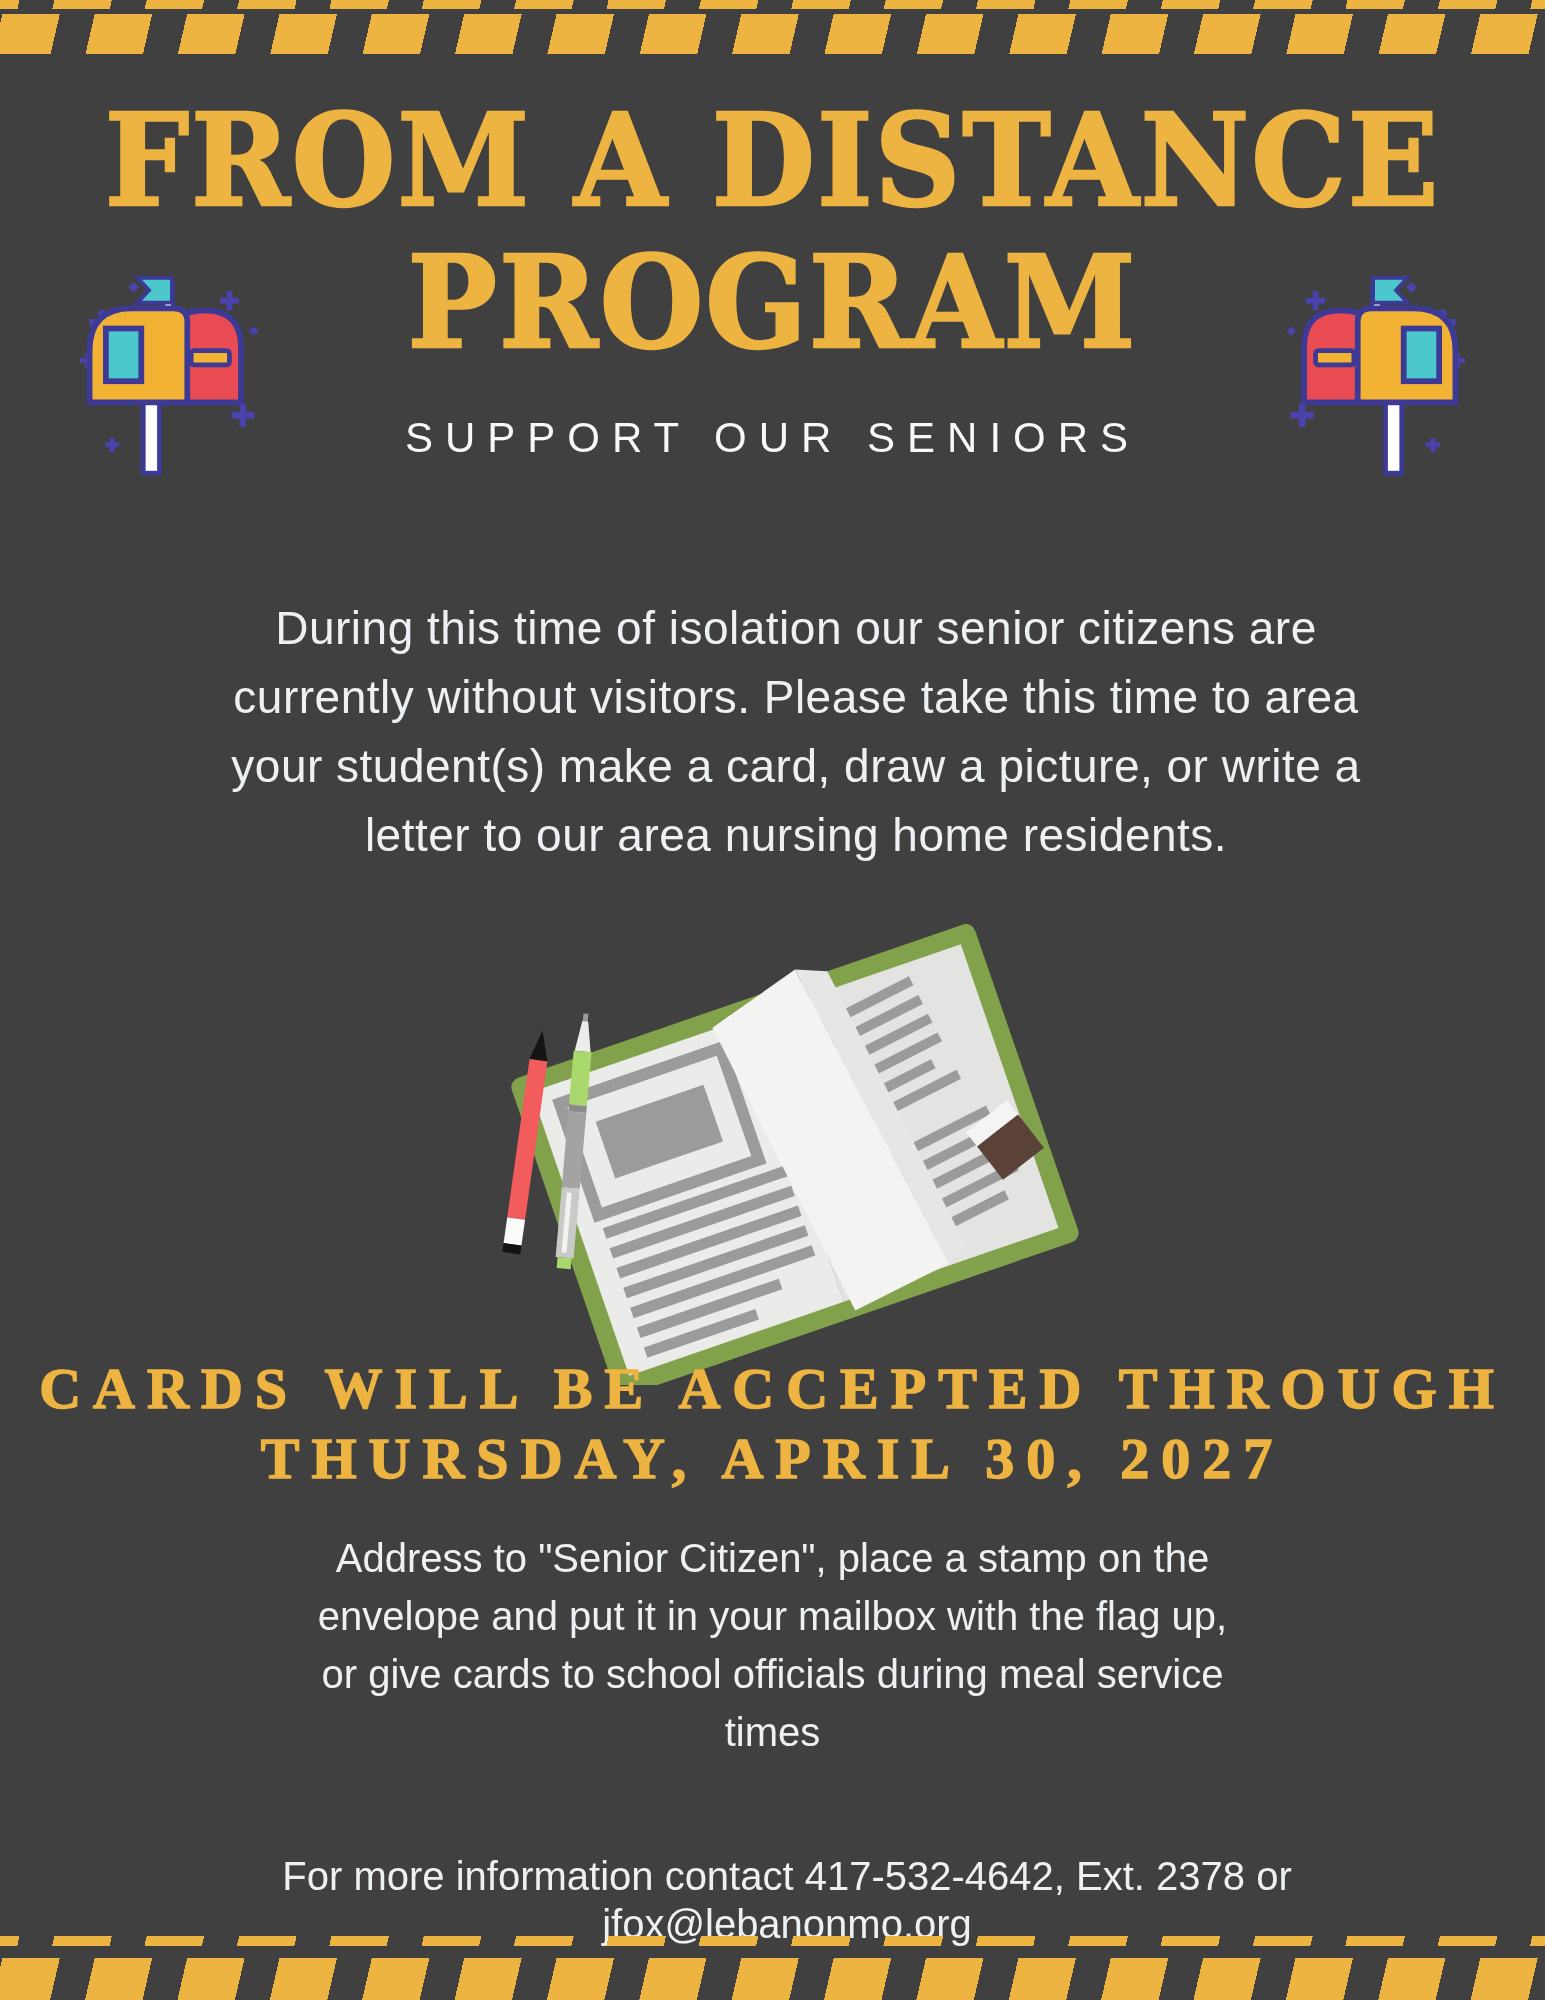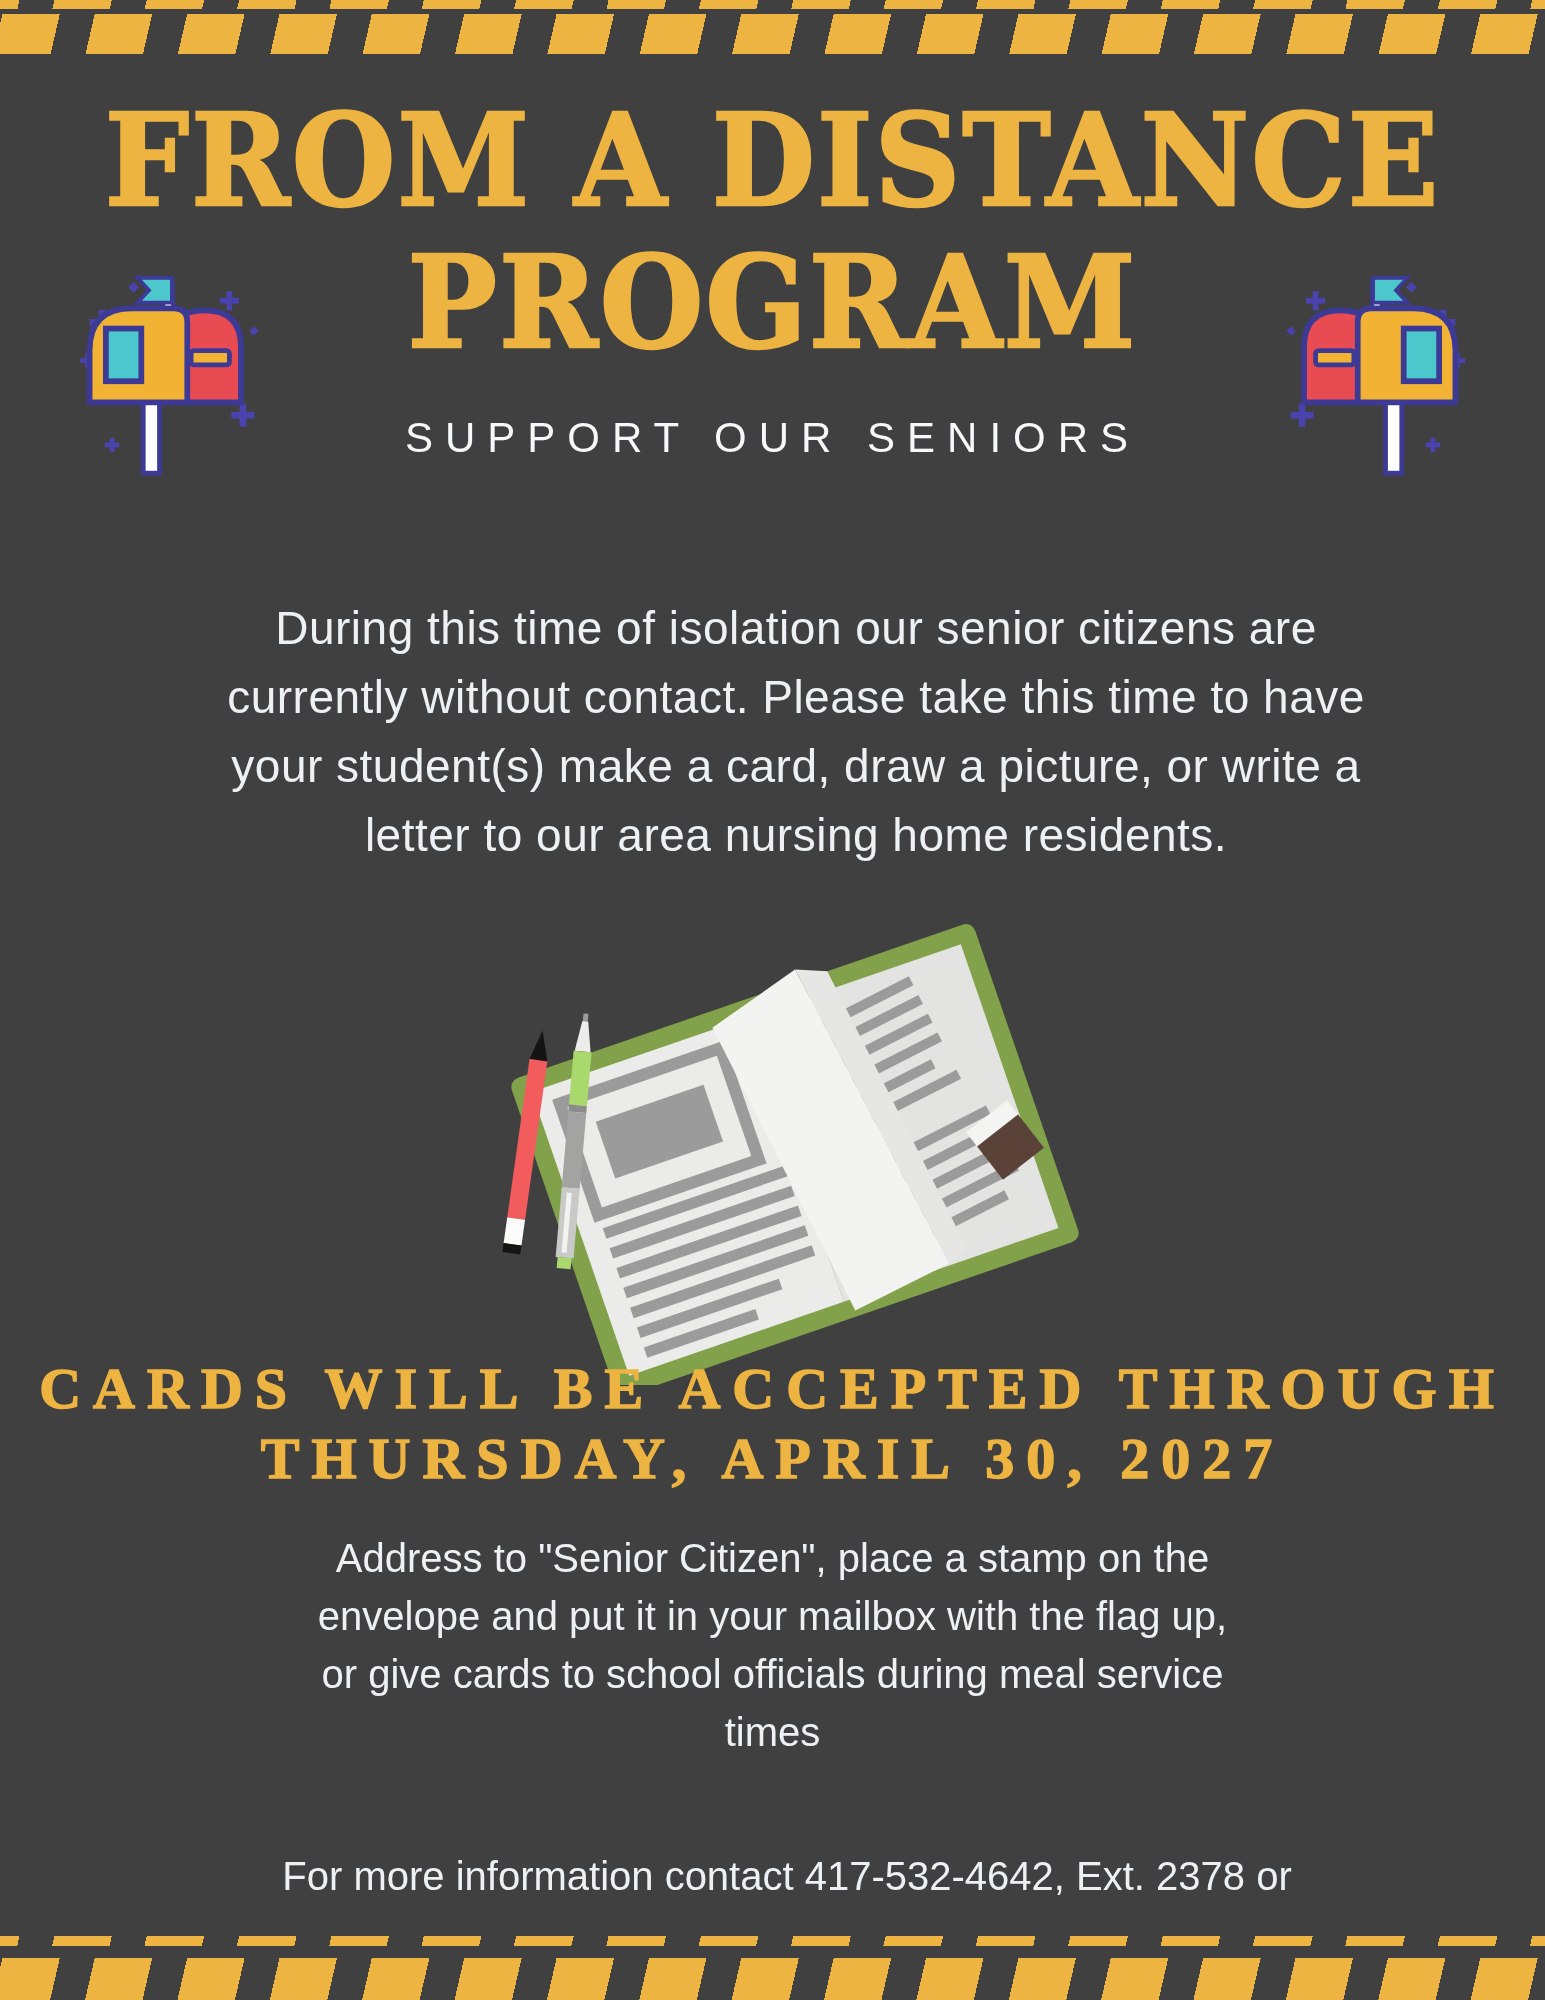--- a/index.html
+++ b/index.html
@@ -117,7 +117,7 @@
 
   <div class="center-line para intro">
     <span>During this time of isolation our senior citizens are</span>
-    <span>currently without contact. Please take this time to have</span>
+    <span>currently without visitors. Please take this time to area</span>
     <span>your student(s) make a card, draw a picture, or write a</span>
     <span>letter to our area nursing home residents.</span>
   </div>

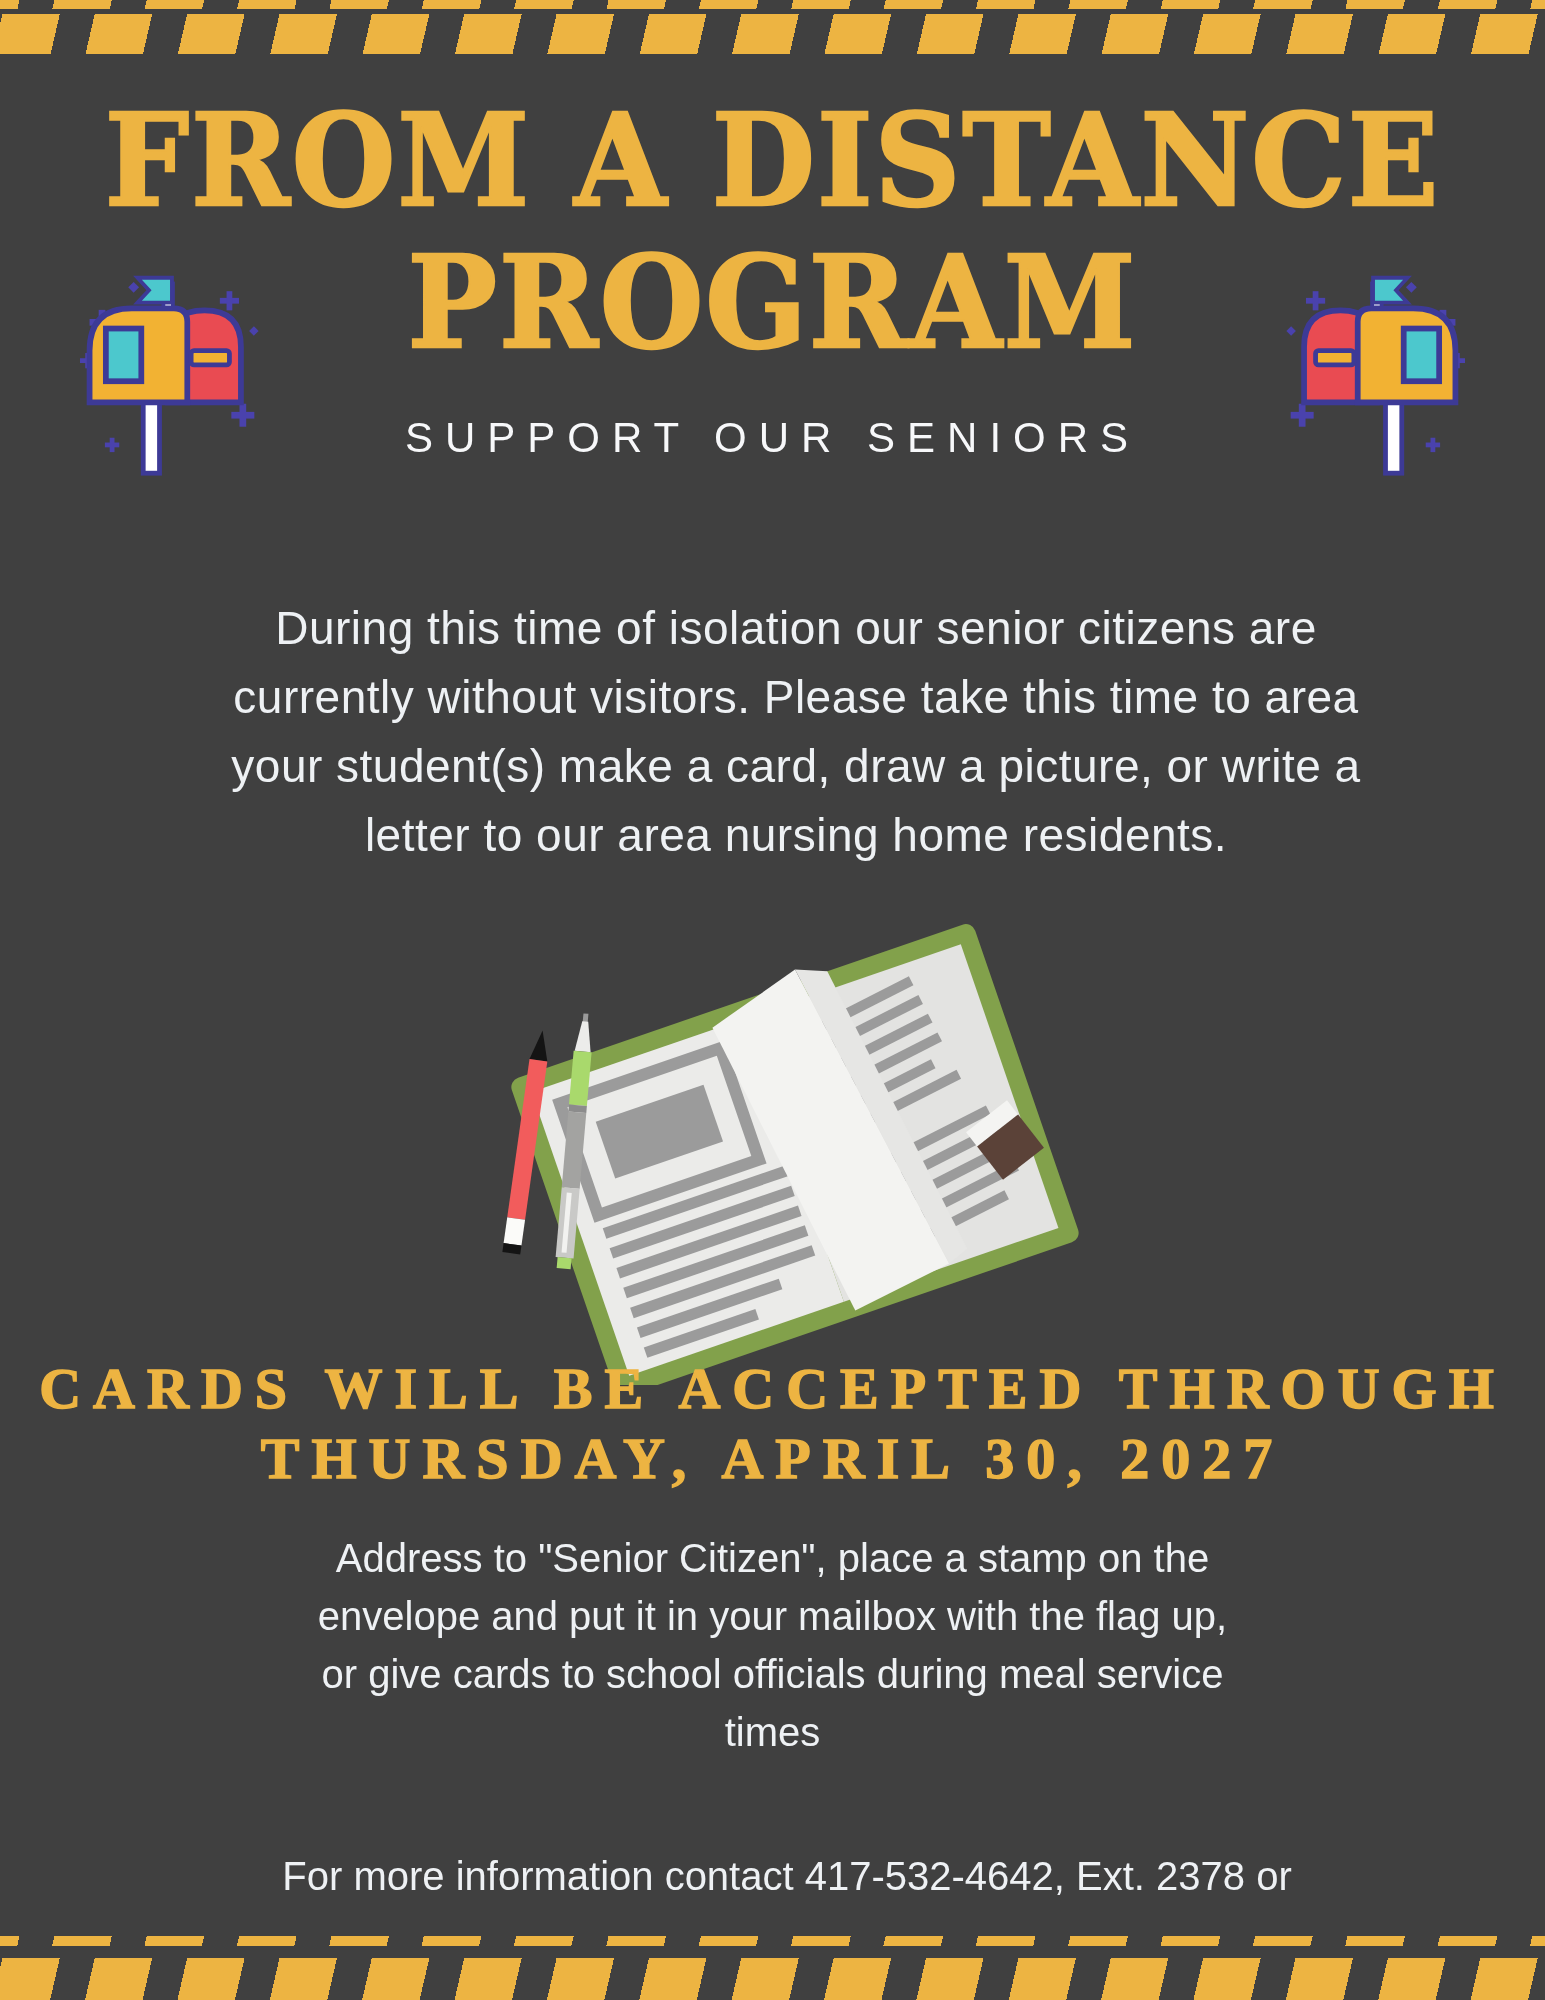--- a/index.html
+++ b/index.html
@@ -195,6 +195,7 @@
 
   <div class="center-line para contact">
     <span>For more information contact 417-532-4642, Ext. 2378 or</span>
+    <span>jfox@lebanonmo.org</span>
   </div>
 
   <div class="tape tape-bottom">

